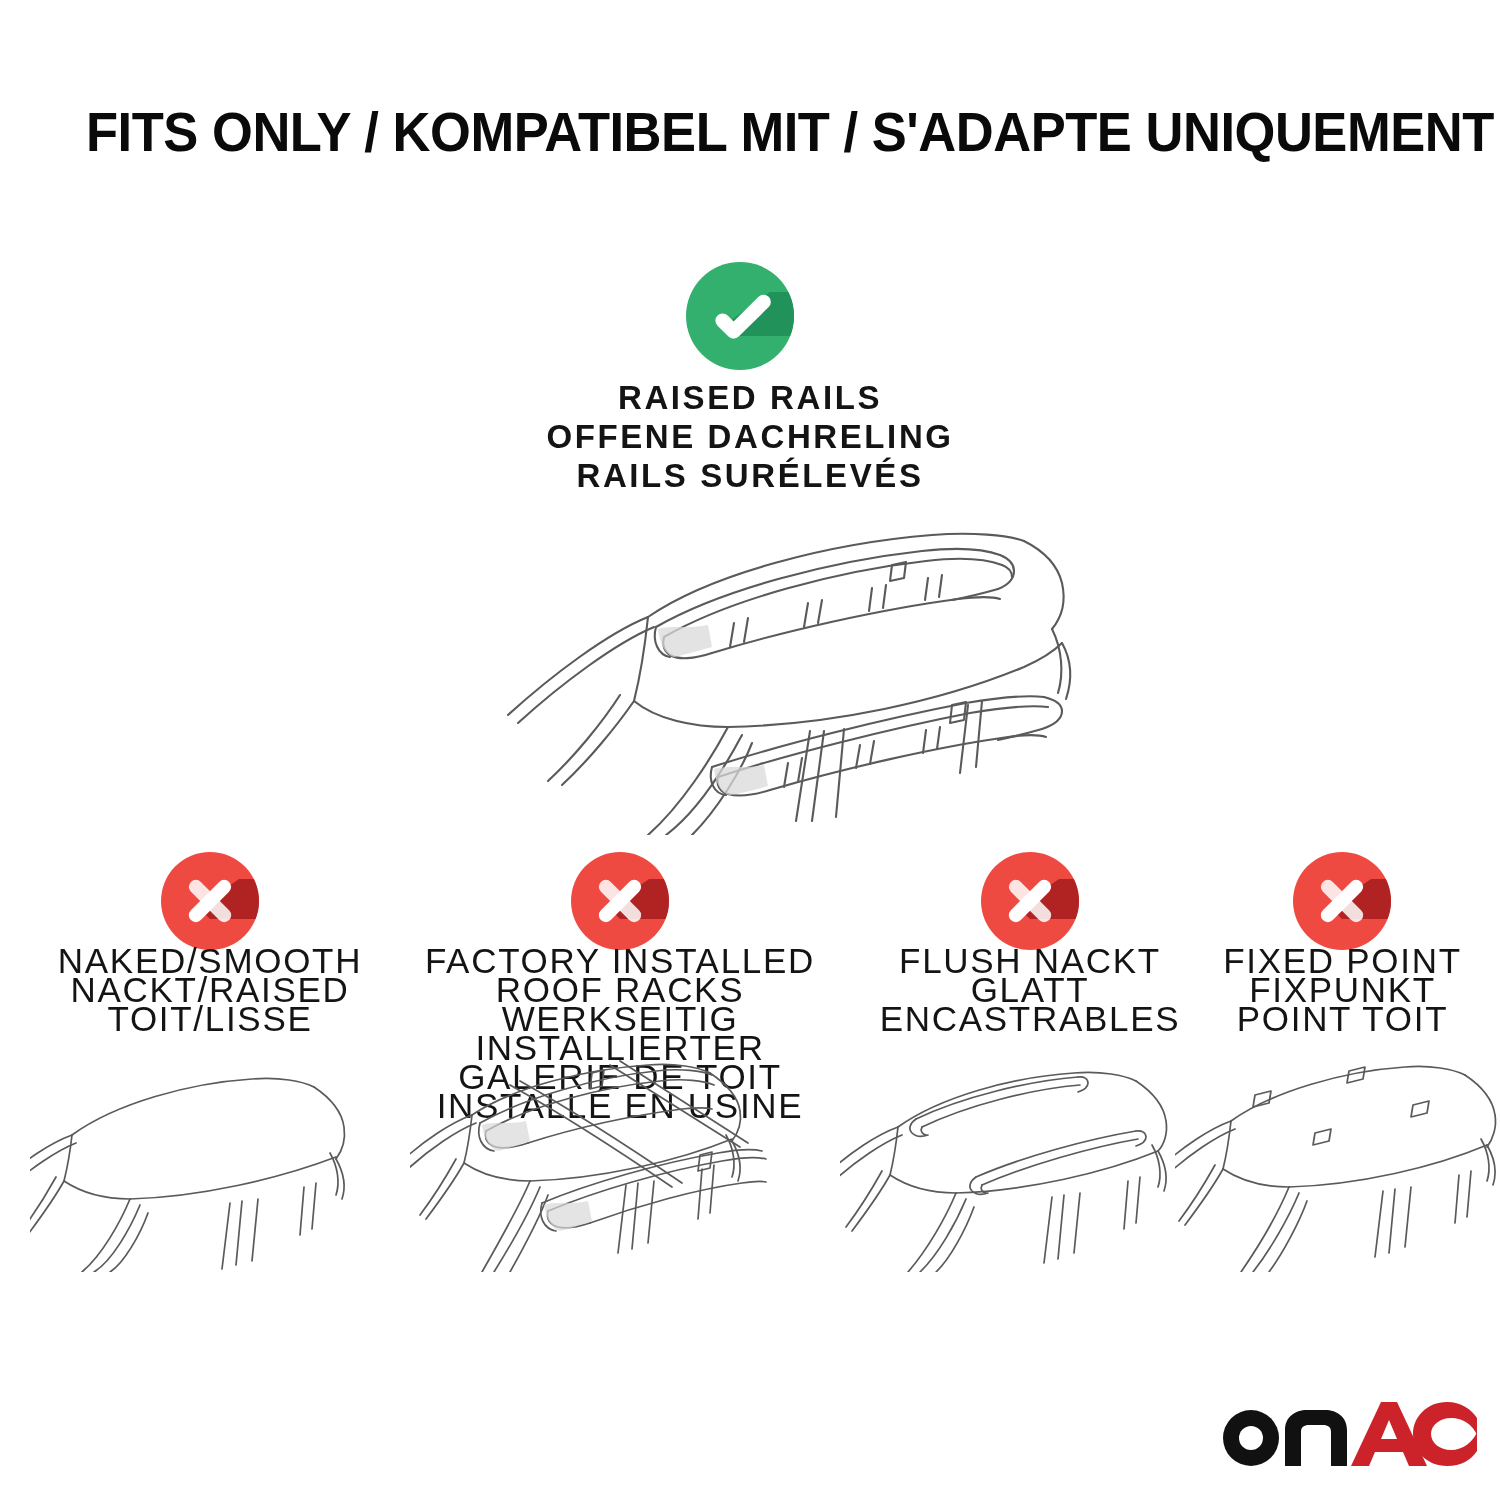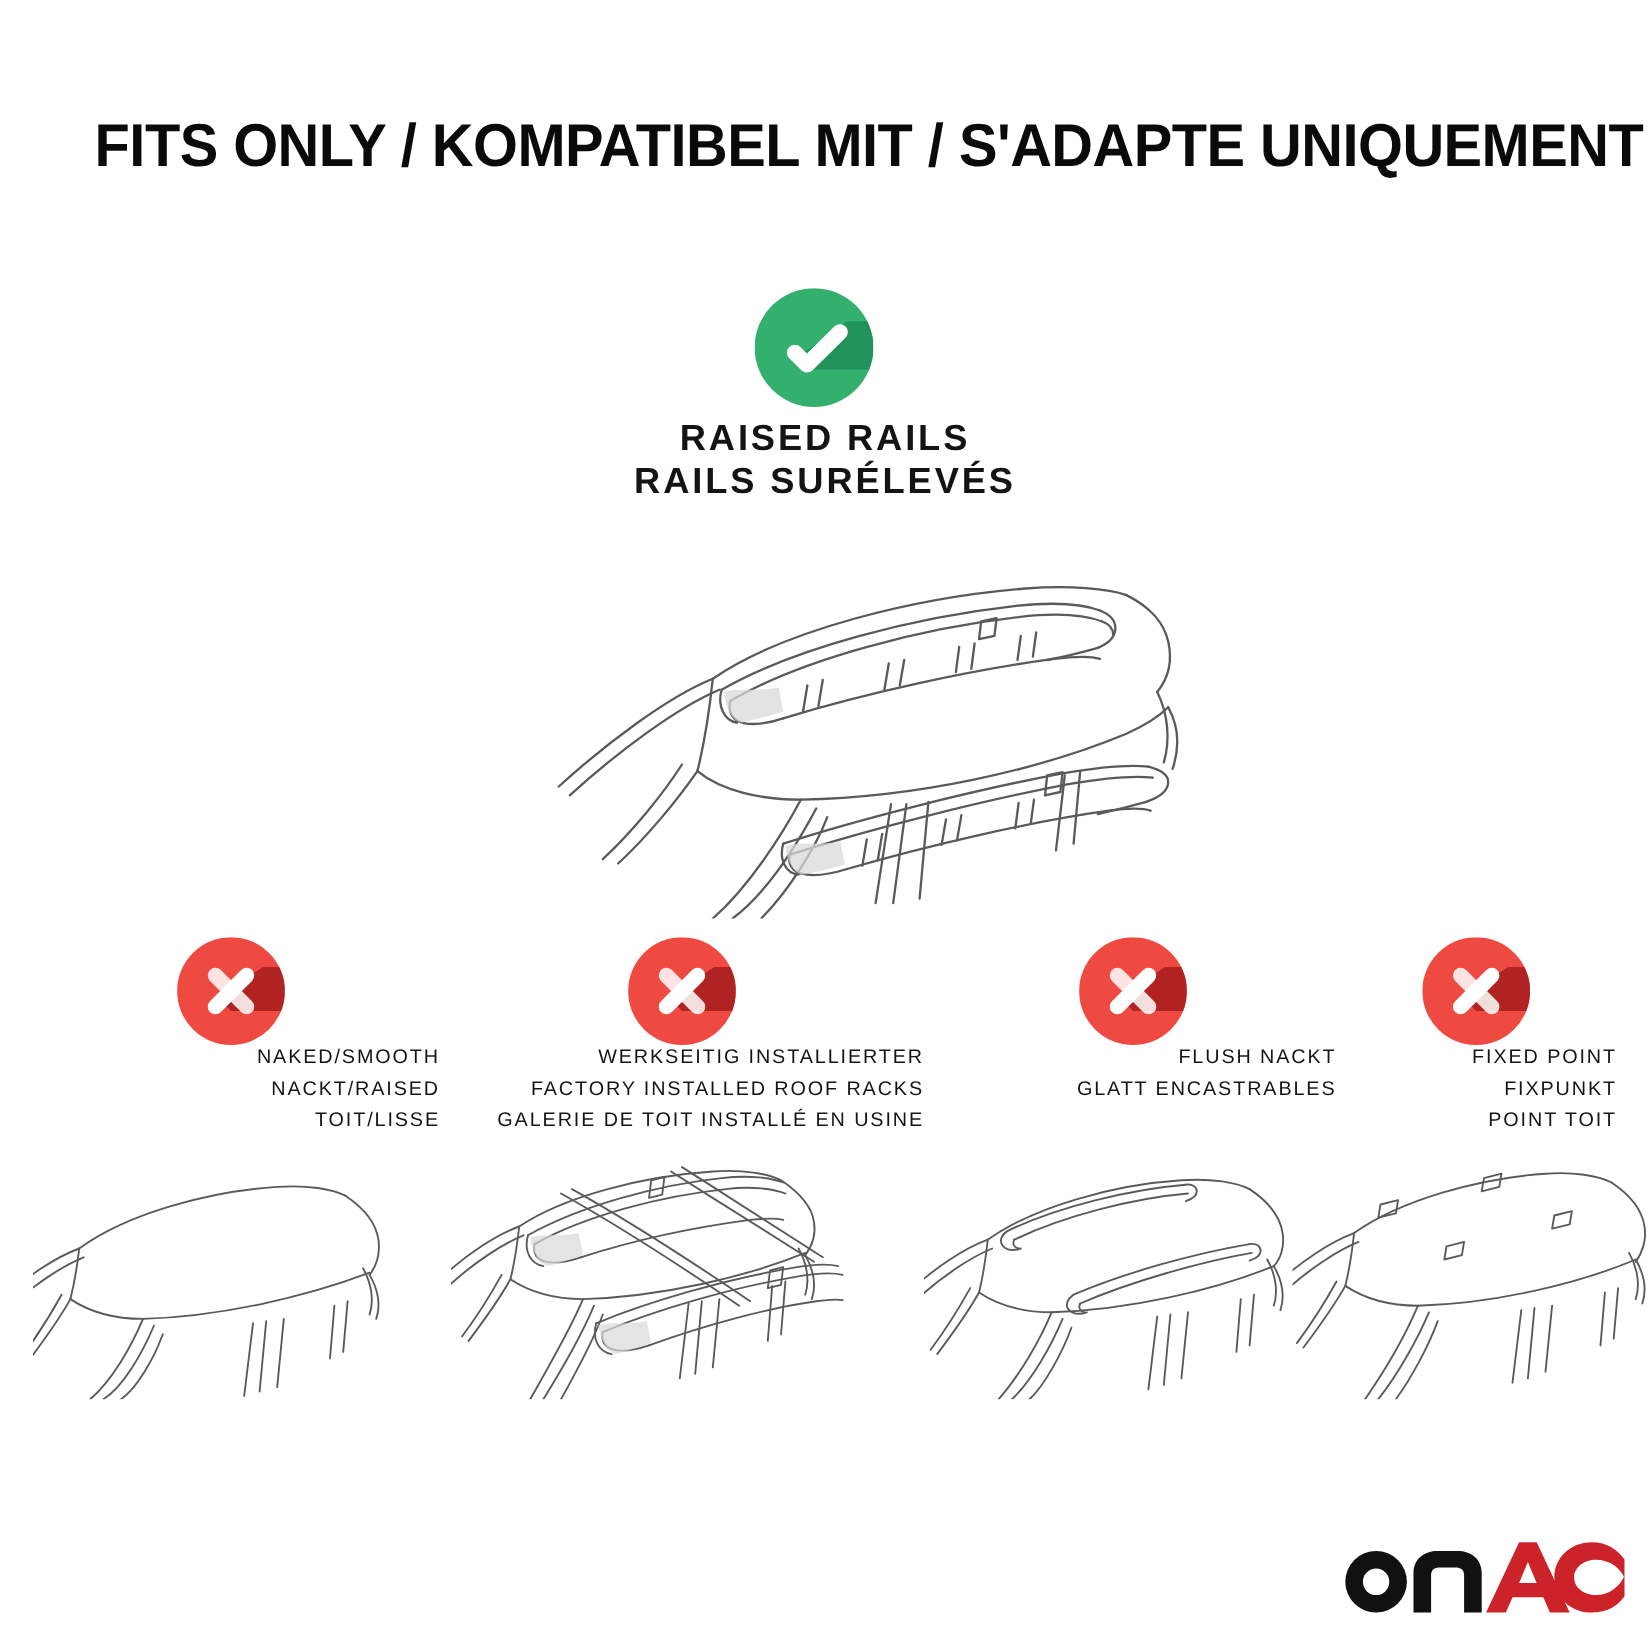--- a/index.html
+++ b/index.html
@@ -146,6 +146,7 @@
 
   <div class="fits-label">
     <div>RAISED RAILS</div>
+    <div>OFFENE DACHRELING</div>
     <div>RAILS SURÉLEVÉS</div>
   </div>
 

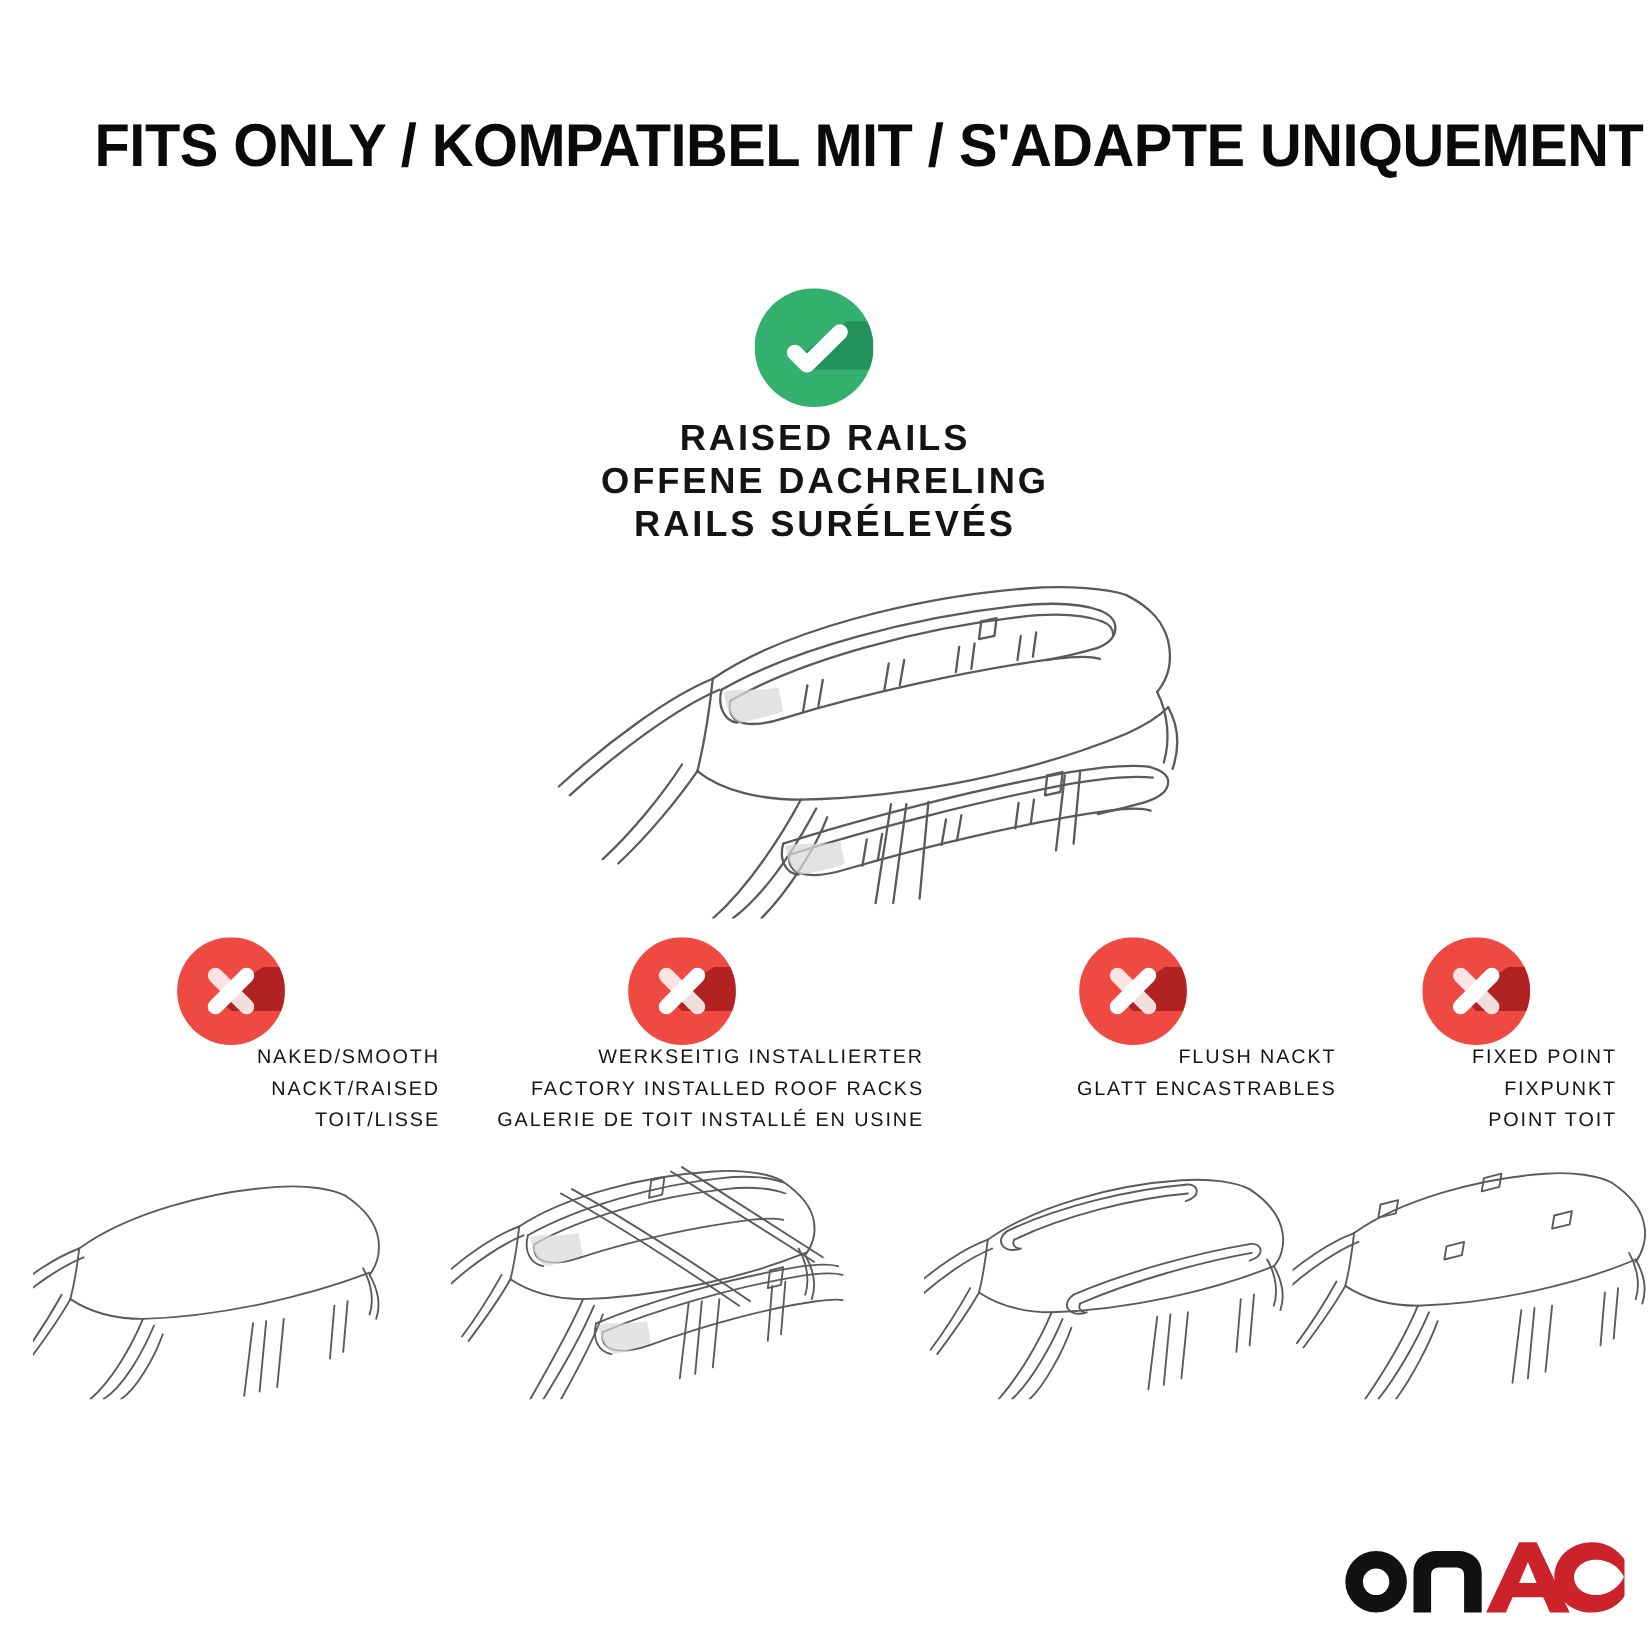--- a/index.html
+++ b/index.html
@@ -86,8 +86,8 @@
     position: absolute;
     top: 94px;
     width: 100%;
-    text-align: right;
-    font-size: 18px;
+    text-align: center;
+    font-size: 35px;
     letter-spacing: 1.7px;
     line-height: 29px;
     color: #141414;

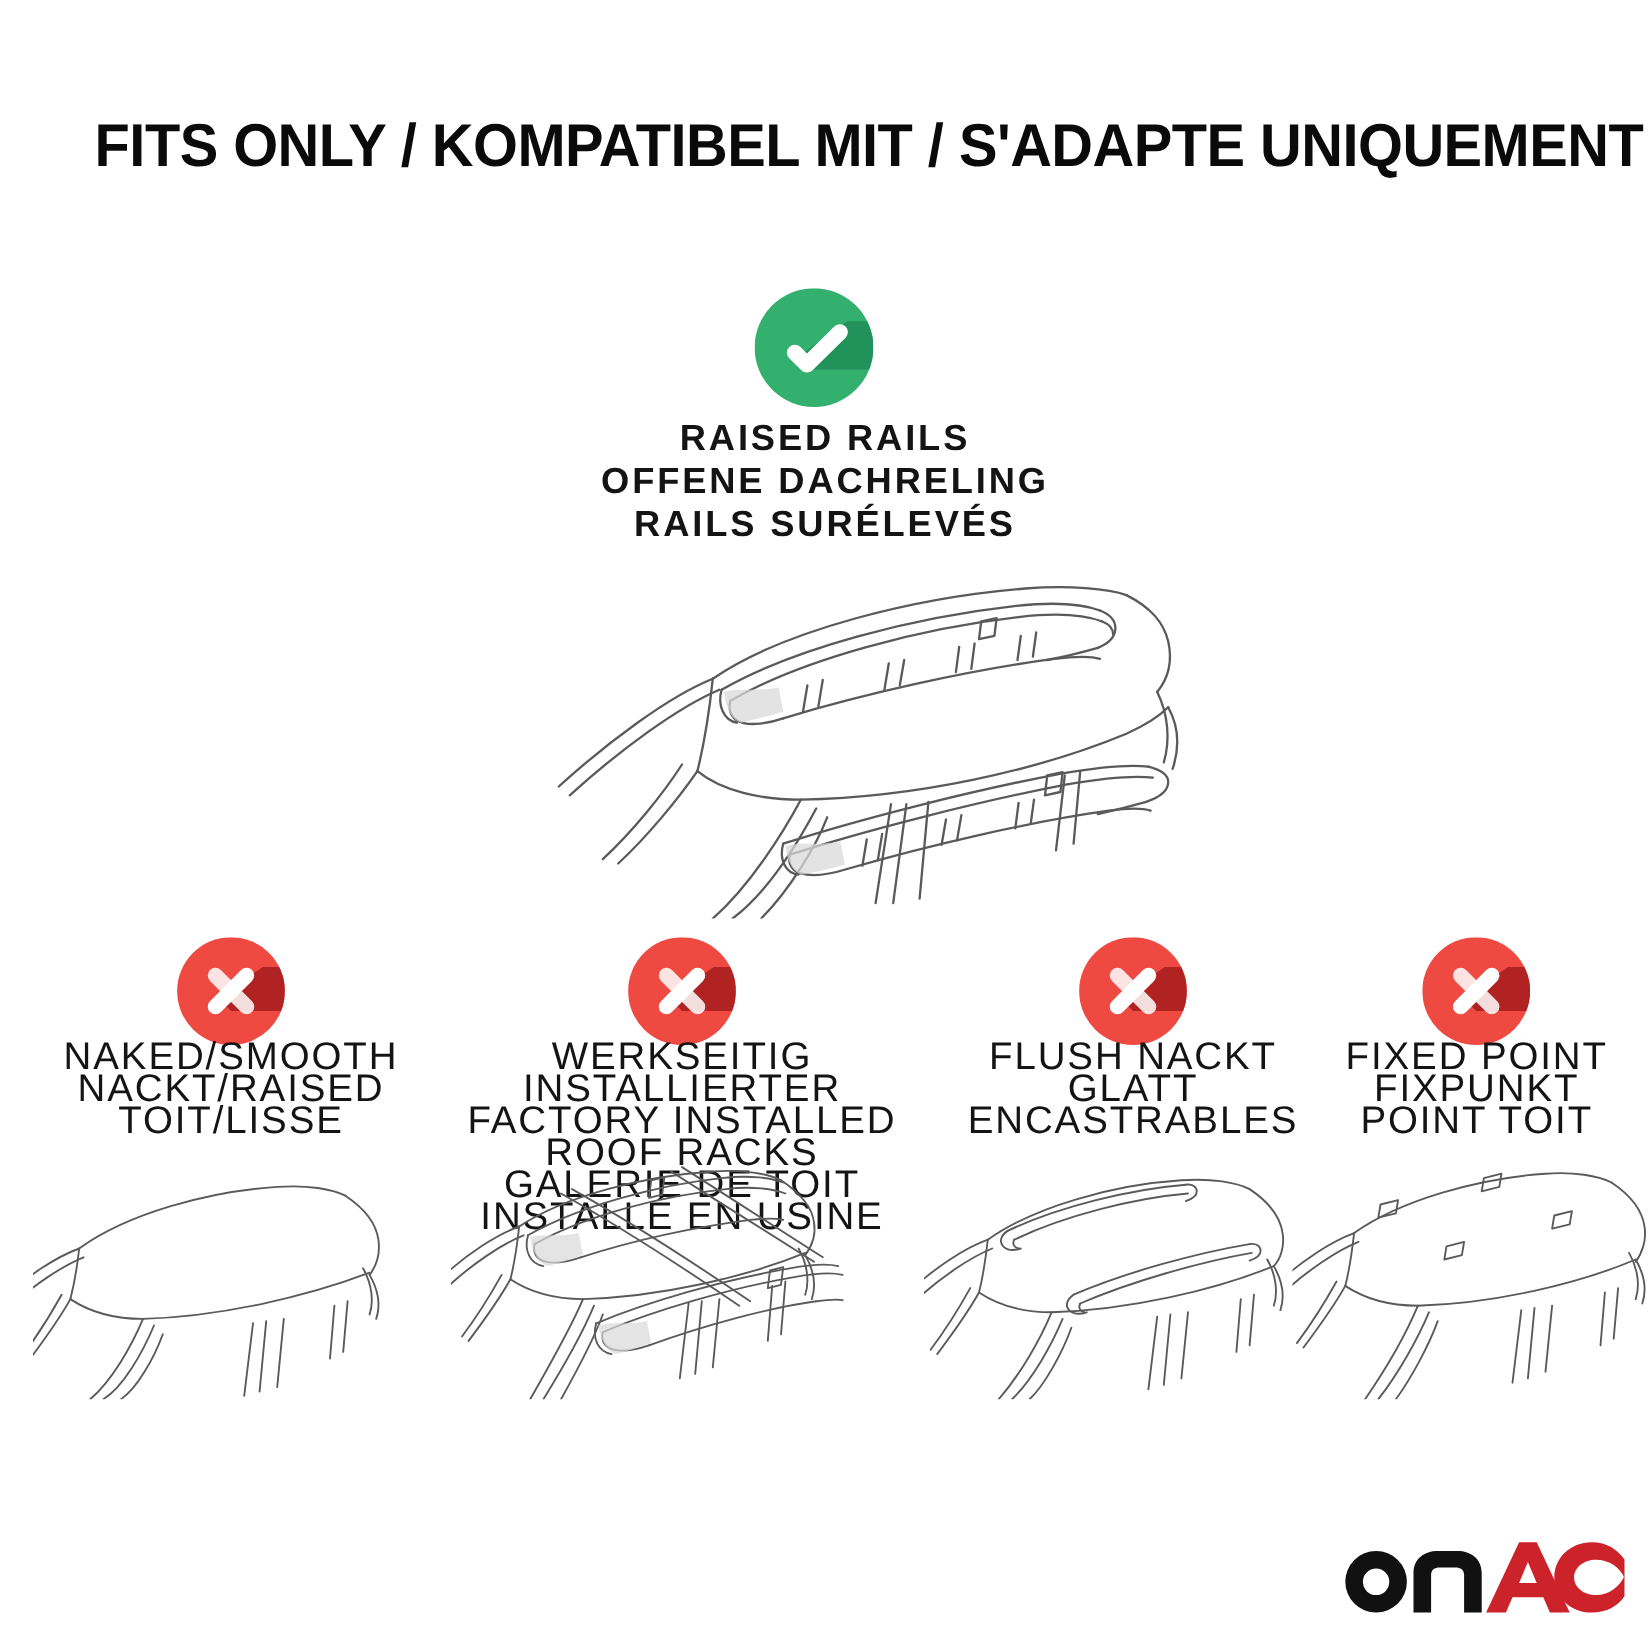--- a/index.html
+++ b/index.html
@@ -294,8 +294,8 @@
     </svg>
   </div>
   <div class="col-label">
+    <div>FACTORY INSTALLED ROOF RACKS</div>
     <div>WERKSEITIG INSTALLIERTER</div>
-    <div>FACTORY INSTALLED ROOF RACKS</div>
     <div>GALERIE DE TOIT INSTALLÉ EN USINE</div>
   </div>
   <div class="col-art">

